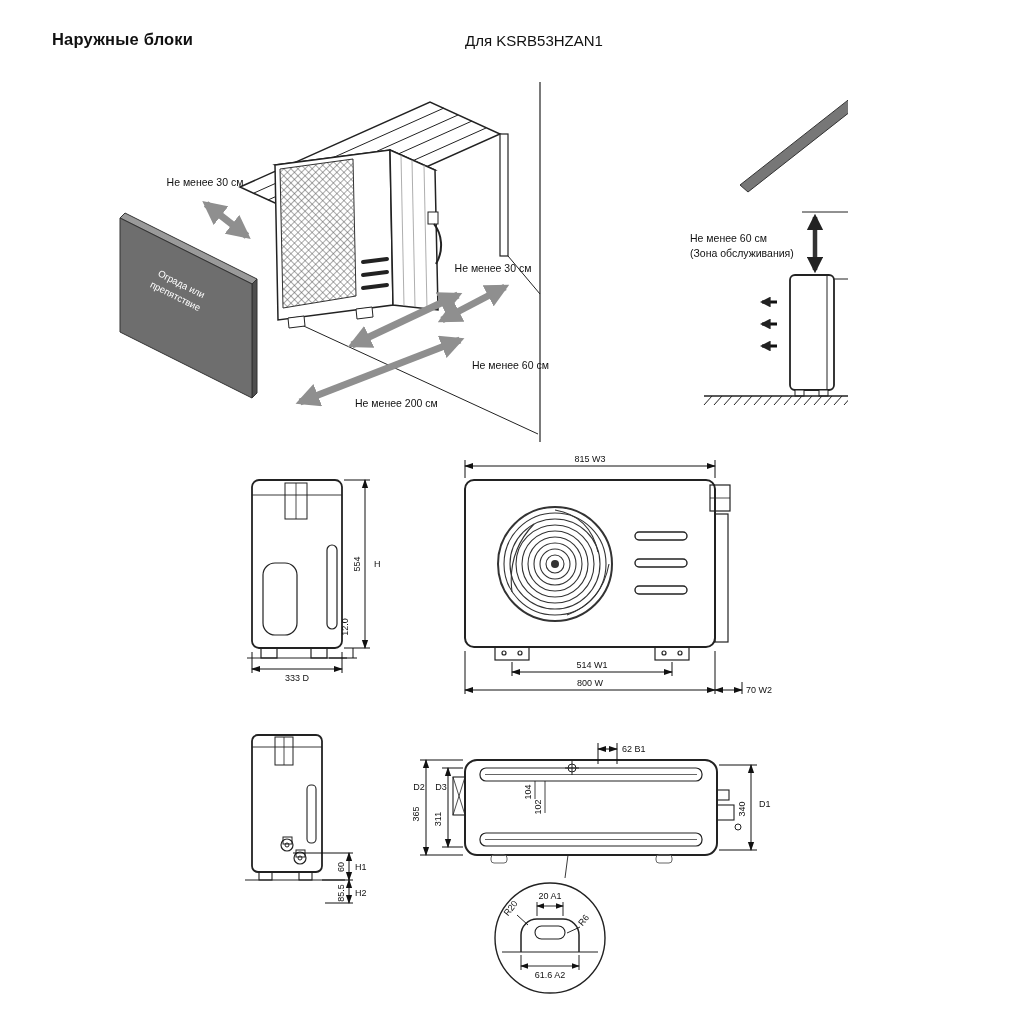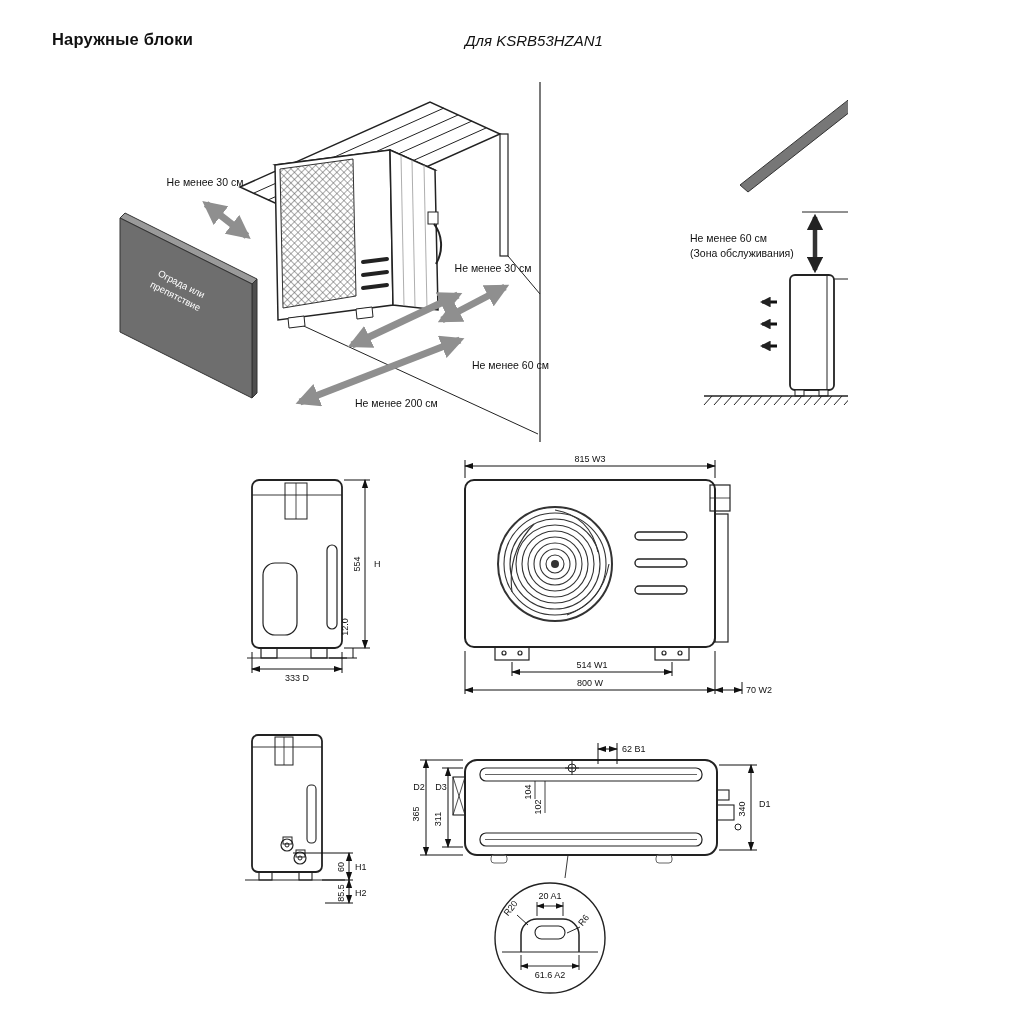--- a/index.html
+++ b/index.html
@@ -7,7 +7,7 @@
         font-family:"Liberation Sans",sans-serif;color:#111;}
   .abs{position:absolute;}
   .title{font-size:16.5px;font-weight:bold;letter-spacing:.2px;}
-  .subtitle{font-size:15px;font-style:italic;}
+  .subtitle{font-size:15px;}
   svg{display:block;overflow:visible;}
   svg text{font-family:"Liberation Sans",sans-serif;fill:#111;}
   .lbl{font-size:10.5px;}

